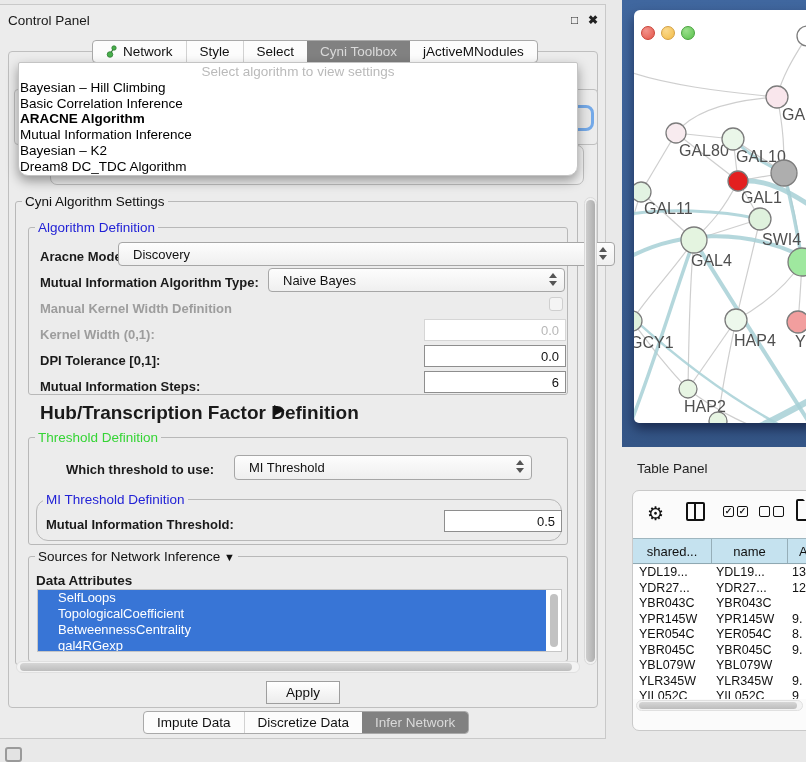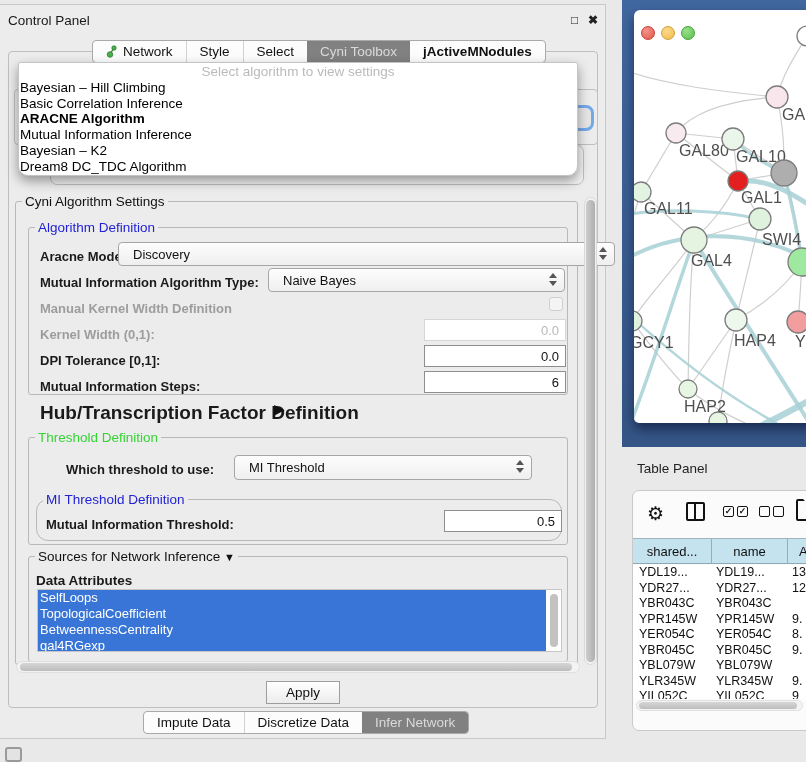--- a/index.html
+++ b/index.html
@@ -22,7 +22,7 @@
                  color:#111; border-left:1px solid #D2D2D2; white-space:nowrap; }
   .tabbar .tab:first-child { border-left:none; }
   .tabbar .tab.active { background:#818181; color:#DADADA; border-left:none; }
-  .tabbar .tab.active + .tab { border-left:none;font-weight:bold; }
+  .tabbar .tab.active + .tab { border-left:none; }
   .top-tabs { left:80px; top:35px;margin-left:12px; }
   .bottom-tabs { left:143px; top:706px; }
 

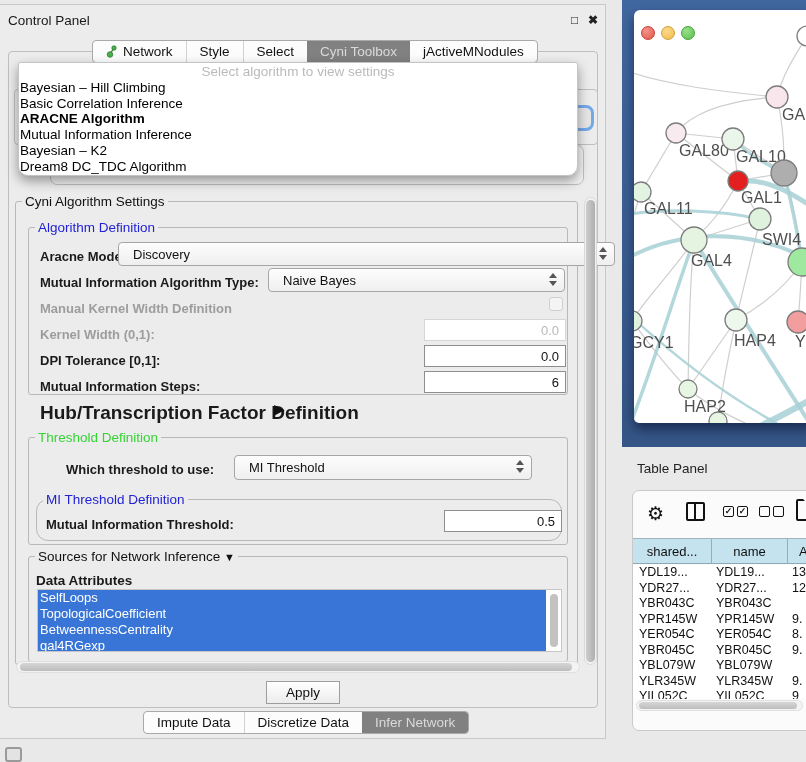--- a/index.html
+++ b/index.html
@@ -69,7 +69,7 @@
 
   .listbox { position:absolute; background:#FFFFFF; border:1px solid #C6C6C6; overflow:hidden; }
   .listbox .litem { width:508px; background:#3875D6; color:#FFFFFF; font-size:13px;
-                    line-height:16px; padding-left:2px; white-space:nowrap; }
+                    line-height:16px; padding-left:20px; white-space:nowrap; }
   .list-vscroll { position:absolute; right:3px; top:4px; width:8px; height:53px;
                   background:#C2C2C2; border-radius:5px; }
 

